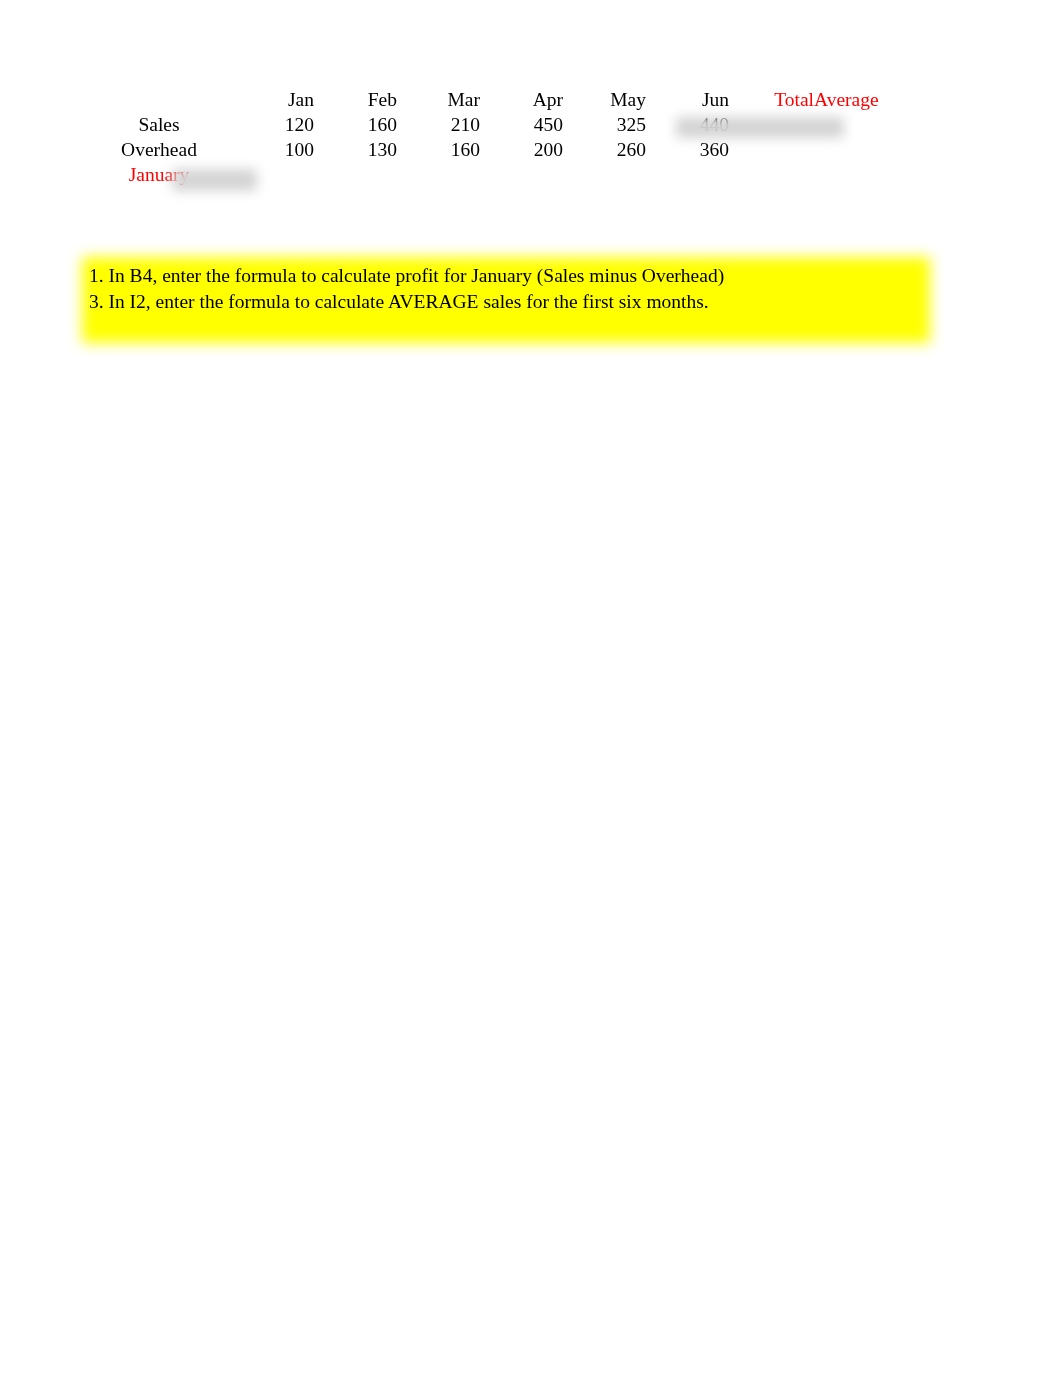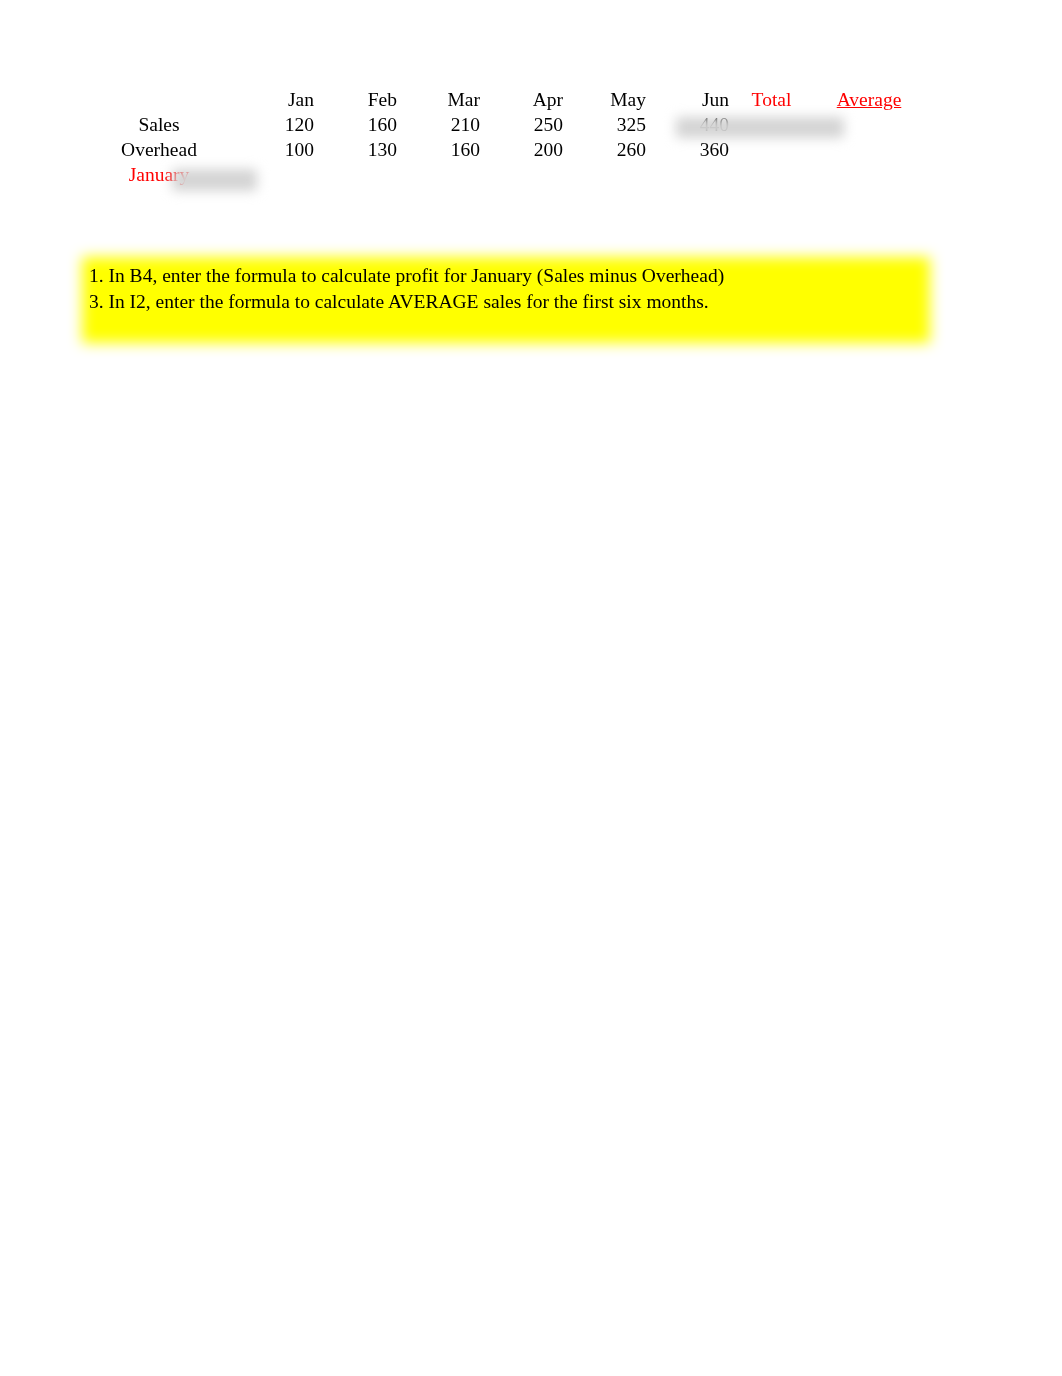--- a/index.html
+++ b/index.html
@@ -55,7 +55,7 @@
   .num-cell.first { width: 84px; }
 
   .tot-cell {
-    text-align: center;
+    text-align: right;
     width: 85px;
     padding-left: 26px;
   }

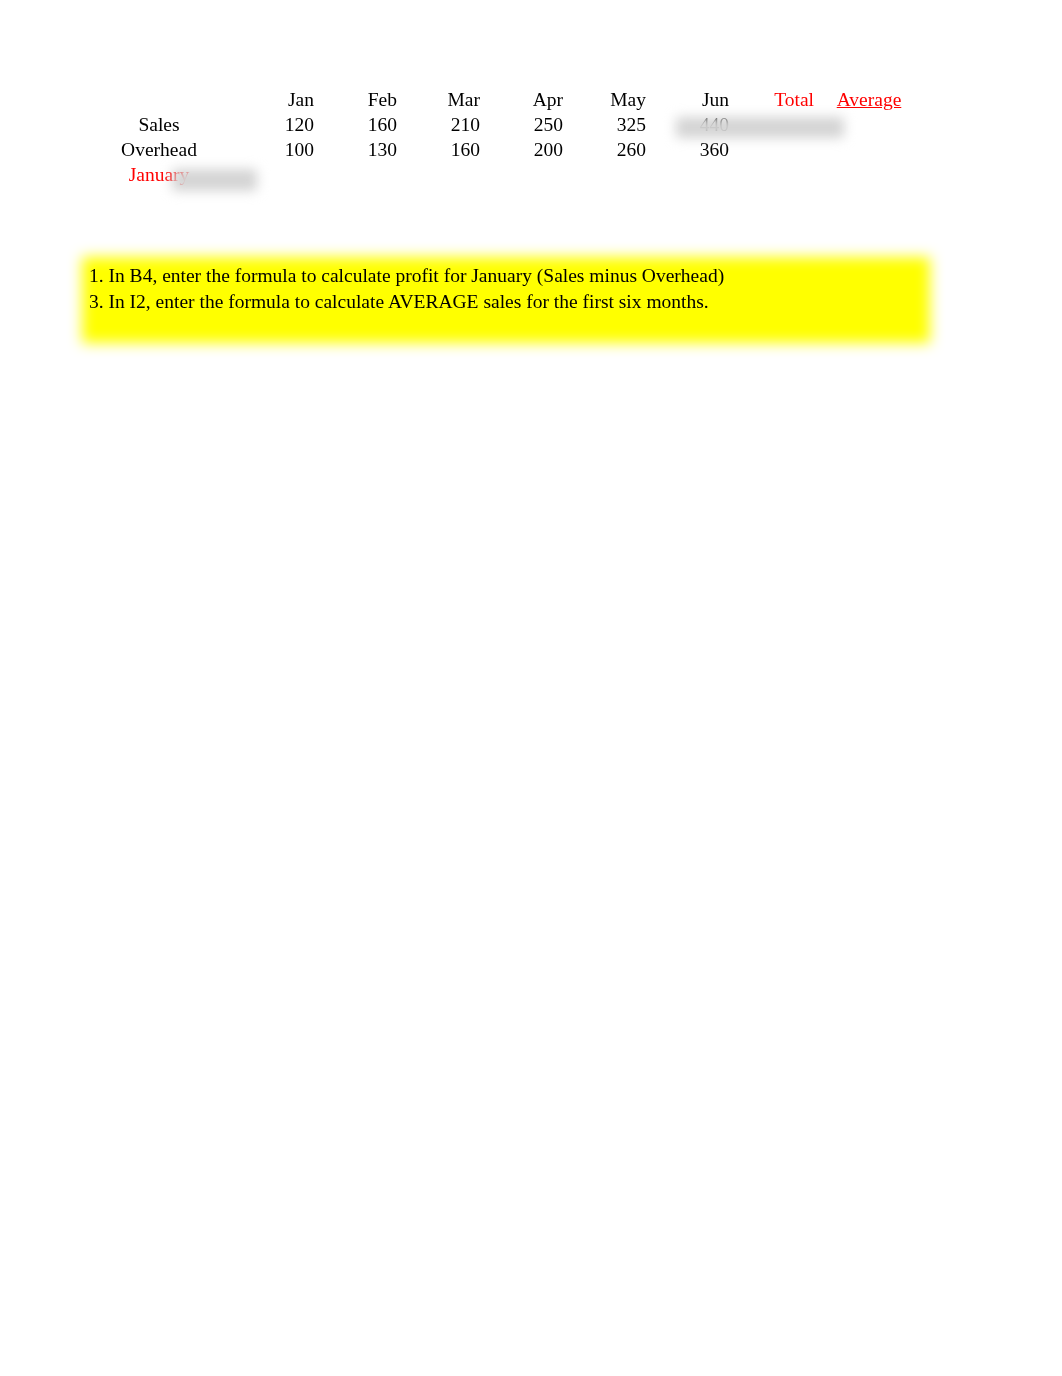--- a/index.html
+++ b/index.html
@@ -60,10 +60,9 @@
     padding-left: 26px;
   }
   .avg-cell {
-    text-align: center;
+    text-align: left;
     width: 110px;
     padding-left: 34px;
-    text-decoration: underline;
   }
 
   .red { color: #ff0000; }

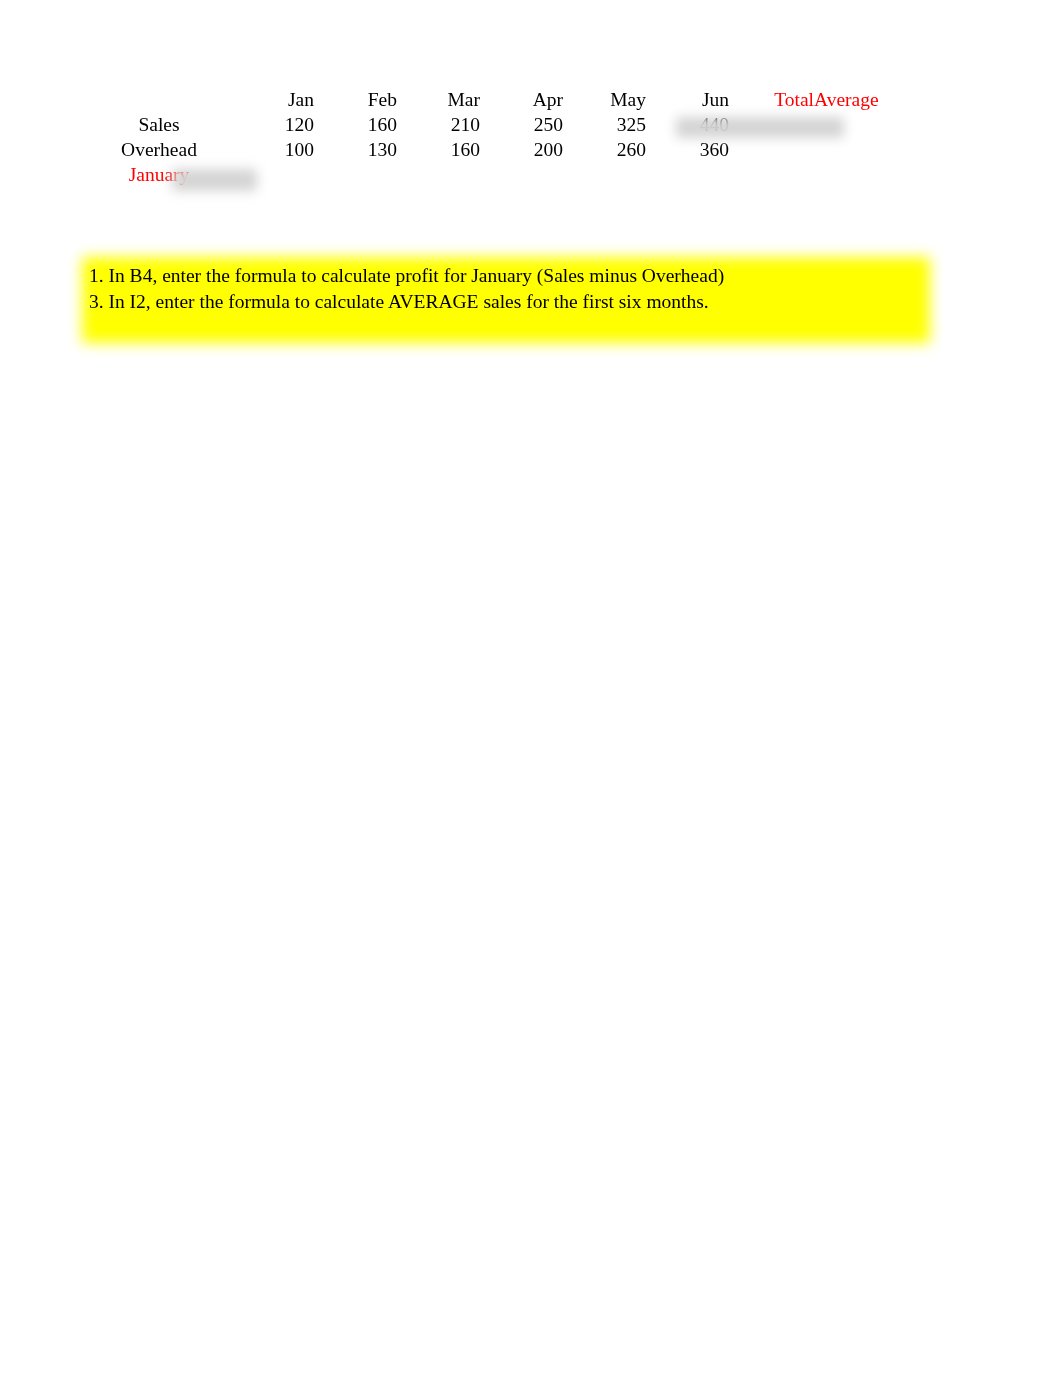--- a/index.html
+++ b/index.html
@@ -146,7 +146,7 @@
         <td class="num-cell first">120</td>
         <td class="num-cell">160</td>
         <td class="num-cell">210</td>
-        <td class="num-cell">250</td>
+        <td class="num-cell">450</td>
         <td class="num-cell">325</td>
         <td class="num-cell">440</td>
         <td class="tot-cell"></td>

